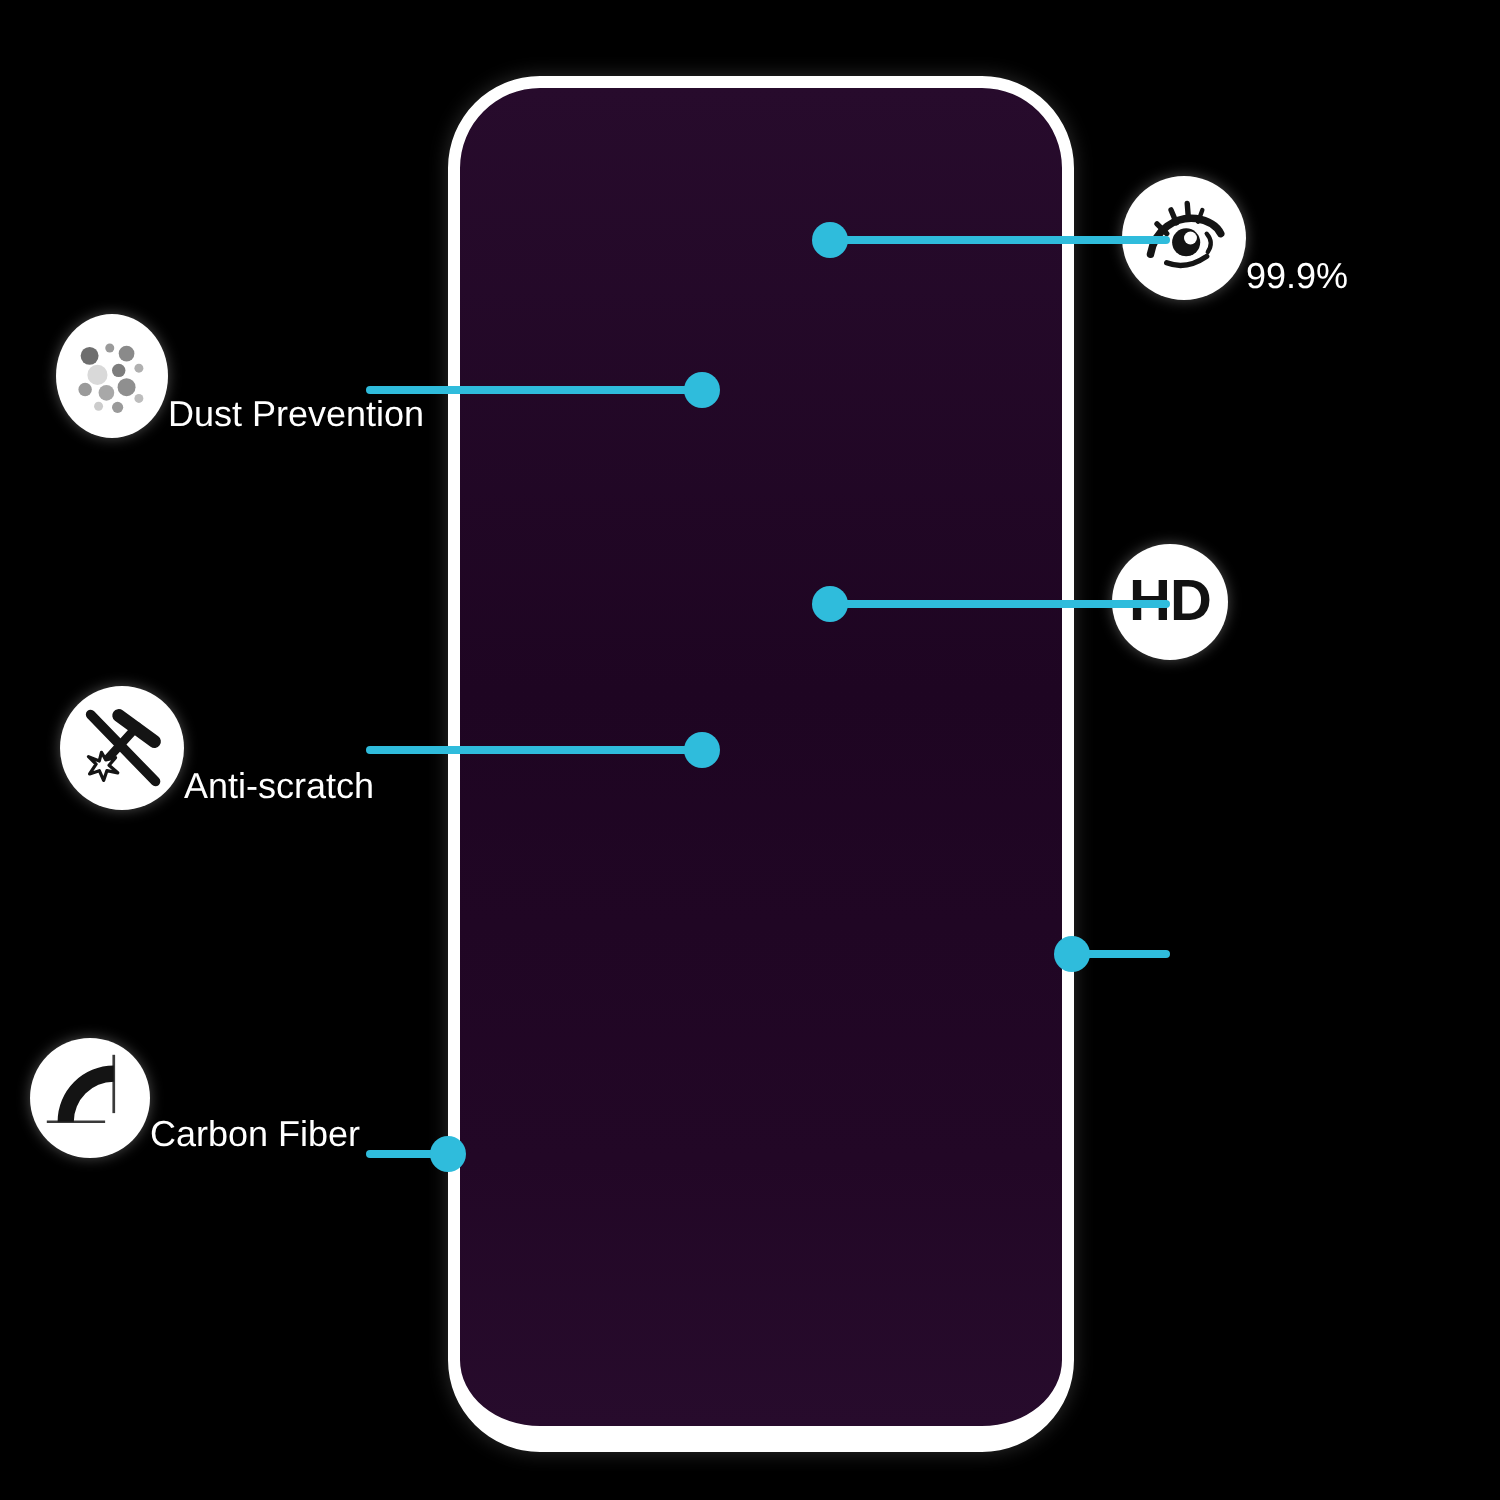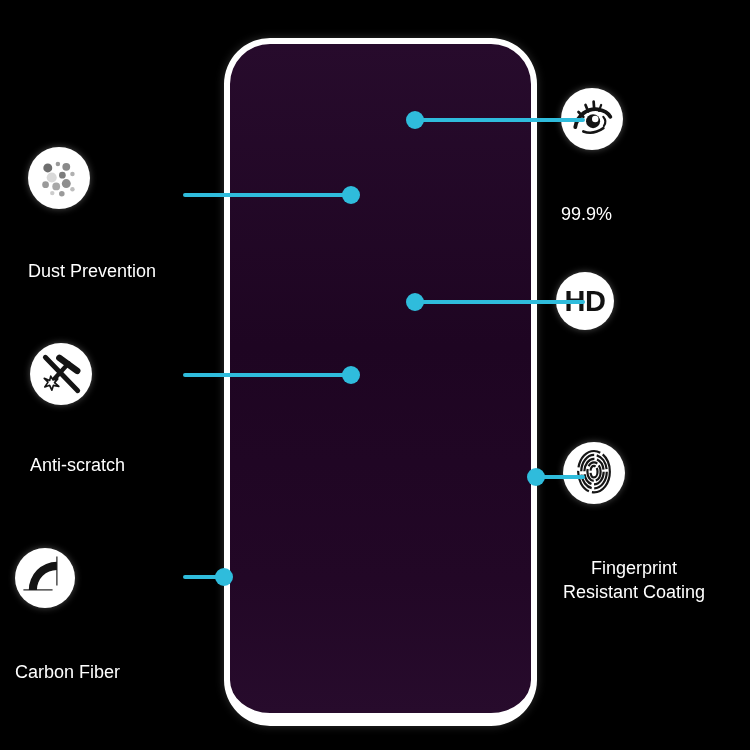--- a/index.html
+++ b/index.html
@@ -42,8 +42,8 @@
   .co-carbon       { left:183px; top:575px; width:41px;  }
 
   
-  .feature { position:absolute; display:flex; flex-direction:column;
-             align-items:flex-start; z-index:4;gap:44px; }
+  .feature { position:absolute; display:flex; flex-direction:row;
+             align-items:flex-end; z-index:4; }
   .icon-circle {
     width:62px; height:62px; border-radius:50%; background:#fff;
     display:flex; align-items:center; justify-content:center;

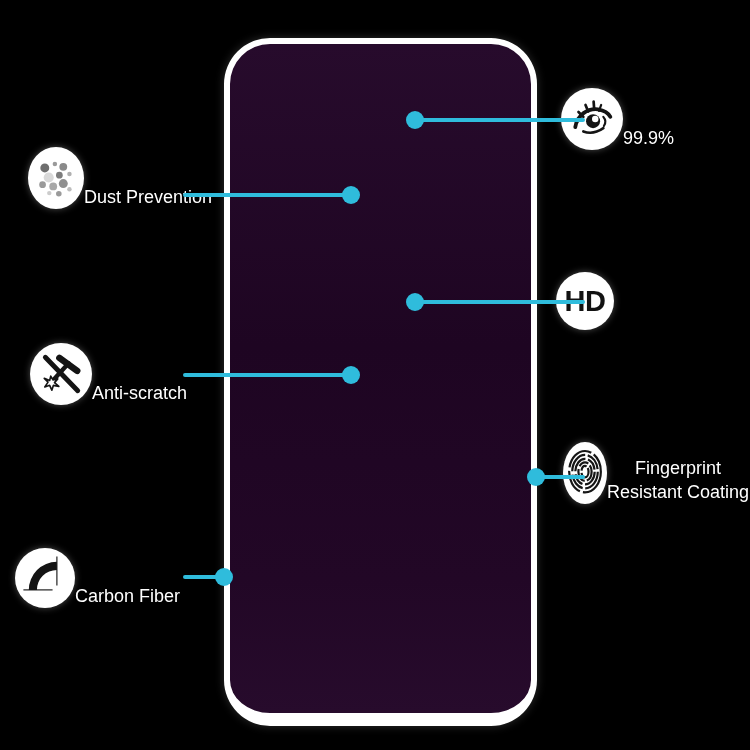--- a/index.html
+++ b/index.html
@@ -56,7 +56,7 @@
            white-space:nowrap; color:var(--text,#fff); }
 
   .f-transparency { left:561px; top:88px;  width:160px; }
-  .f-dust         { left:28px;  top:147px; width:160px; }
+  .f-dust         { left:28px;  top:157px; width:160px; }
   .f-hd           { left:556px; top:272px; width:172px; }
   .f-anti         { left:30px;  top:343px; width:160px; }
   .f-fingerprint  { left:563px; top:442px; width:164px; }

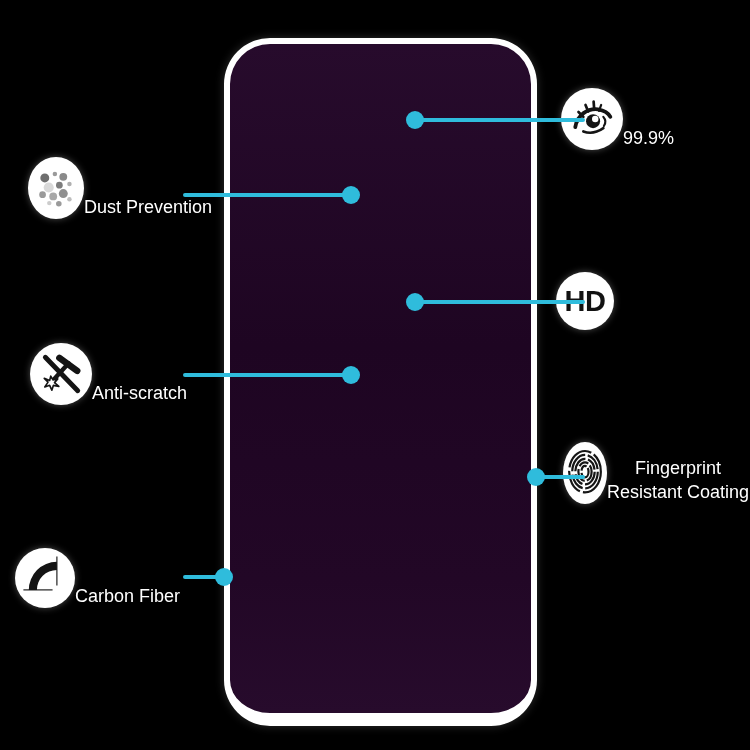--- a/index.html
+++ b/index.html
@@ -153,23 +153,6 @@
     </div>
   </div>
 
-  <div class="feature f-fingerprint">
-    <div class="icon-circle">
-      <svg width="44" height="52" viewBox="0 0 100 118">
-        <g fill="none" stroke="#161616" stroke-width="5">
-          <ellipse cx="50" cy="56" rx="8" ry="13" stroke-dasharray="30 5 18 4"></ellipse>
-          <ellipse cx="50" cy="56" rx="15" ry="21" stroke-dasharray="24 5 34 6"></ellipse>
-          <ellipse cx="50" cy="56" rx="22" ry="29" stroke-dasharray="40 6 28 7"></ellipse>
-          <ellipse cx="50" cy="56" rx="29" ry="38" stroke-dasharray="52 6 40 8"></ellipse>
-          <ellipse cx="50" cy="56" rx="36" ry="47" stroke-dasharray="70 7 55 8"></ellipse>
-        </g>
-      </svg>
-    </div>
-    <div class="label">
-      <div>Fingerprint</div>
-      <div>Resistant Coating</div>
-    </div>
-  </div>
 
   <div class="feature f-carbon">
     <div class="icon-circle md">

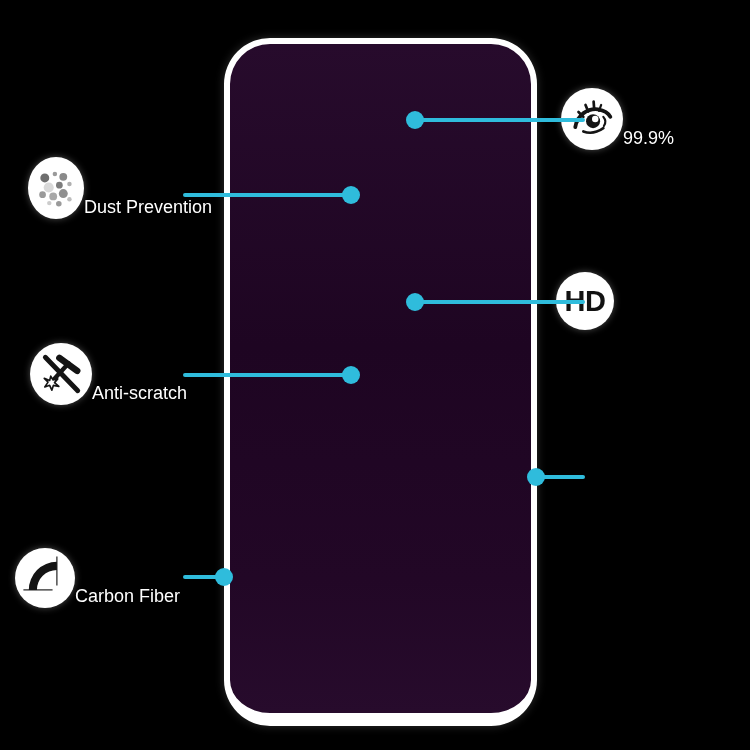--- a/index.html
+++ b/index.html
@@ -60,7 +60,7 @@
   .f-hd           { left:556px; top:272px; width:172px; }
   .f-anti         { left:30px;  top:343px; width:160px; }
   .f-fingerprint  { left:563px; top:442px; width:164px; }
-  .f-carbon       { left:15px;  top:548px; width:186px; }
+  .f-carbon       { left:15px;  top:519px; width:186px; }
   .f-dust .label  { margin-top:6px; }
   .f-anti .label  { margin-top:4px; }
 </style>

